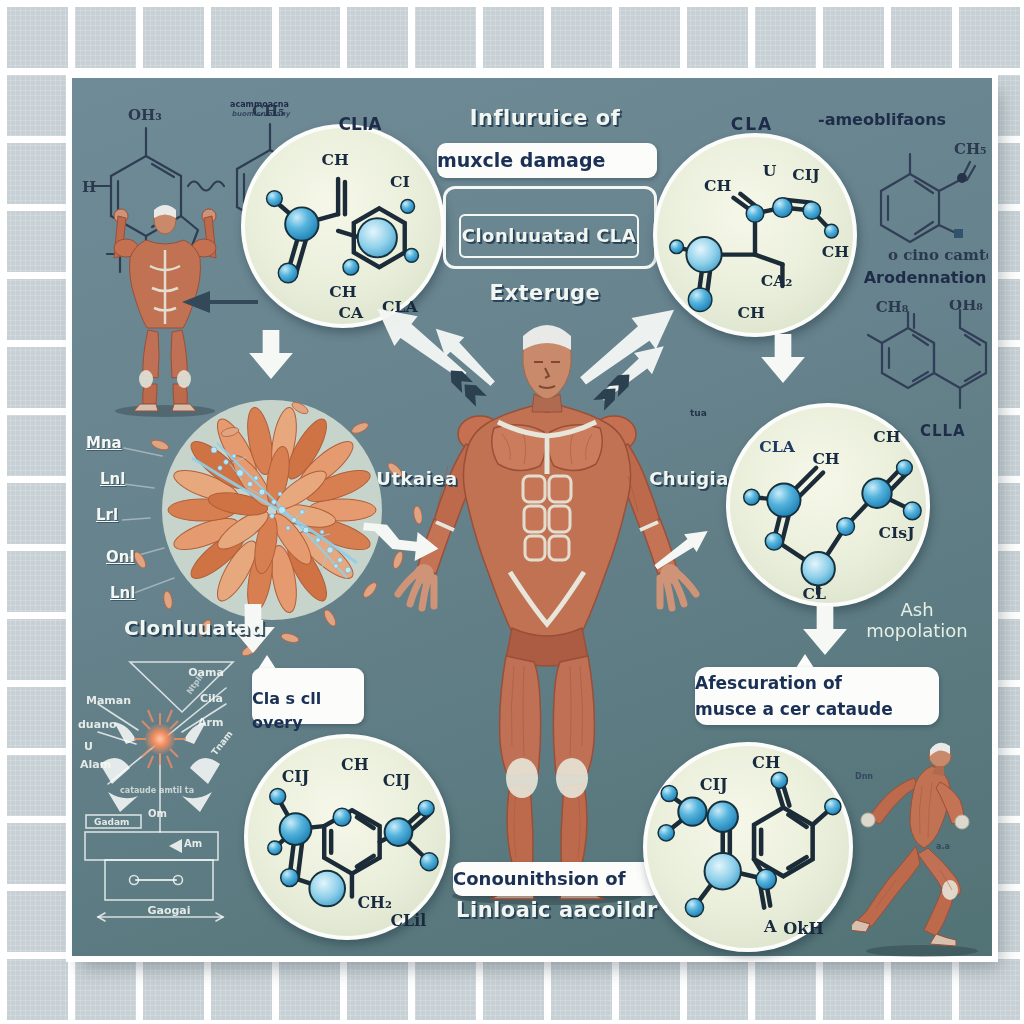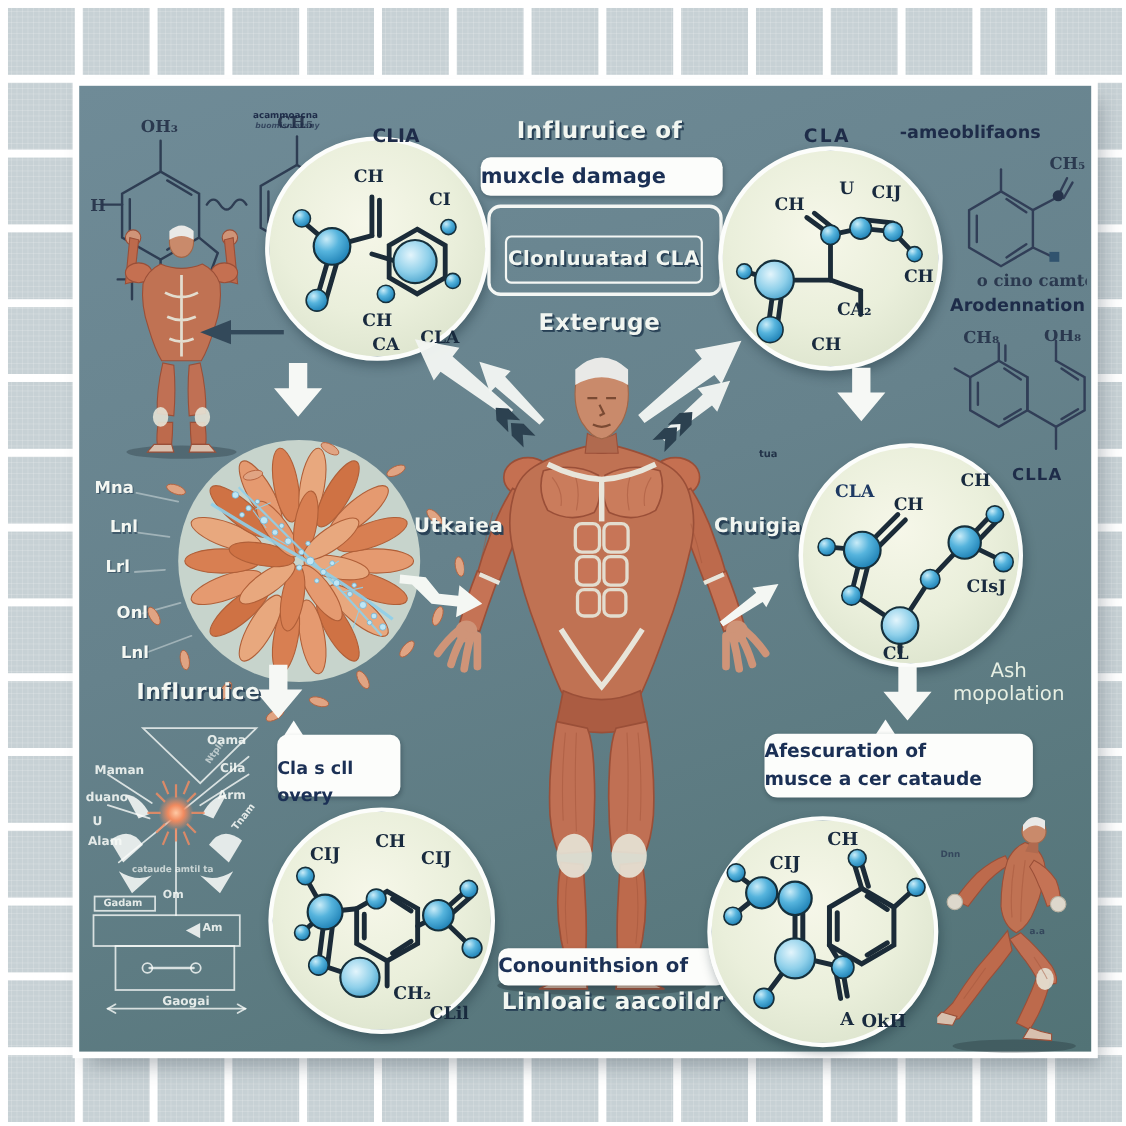--- a/index.html
+++ b/index.html
@@ -32,7 +32,7 @@
   }
   .ctr{text-align:center;}
   .sk{color:rgba(246,249,246,.88);font-weight:bold;font-size:11px;}
-  .fibl{color:#f4f7f2;font-weight:bold;font-size:15px;text-shadow:1px 1px 0 rgba(38,62,84,.6);}
+  .fibl{color:#f4f7f2;font-weight:bold;font-size:15px;text-shadow:1px 1px 0 rgba(38,62,84,.6);text-decoration:underline;}
   .tail{width:0;height:0;border-left:9px solid transparent;border-right:9px solid transparent;border-bottom:14px solid #fcfdfb;}
   svg text{font-family:"DejaVu Serif",serif;font-weight:bold;fill:#182a3e;}
   .molc text{font-size:16px;}

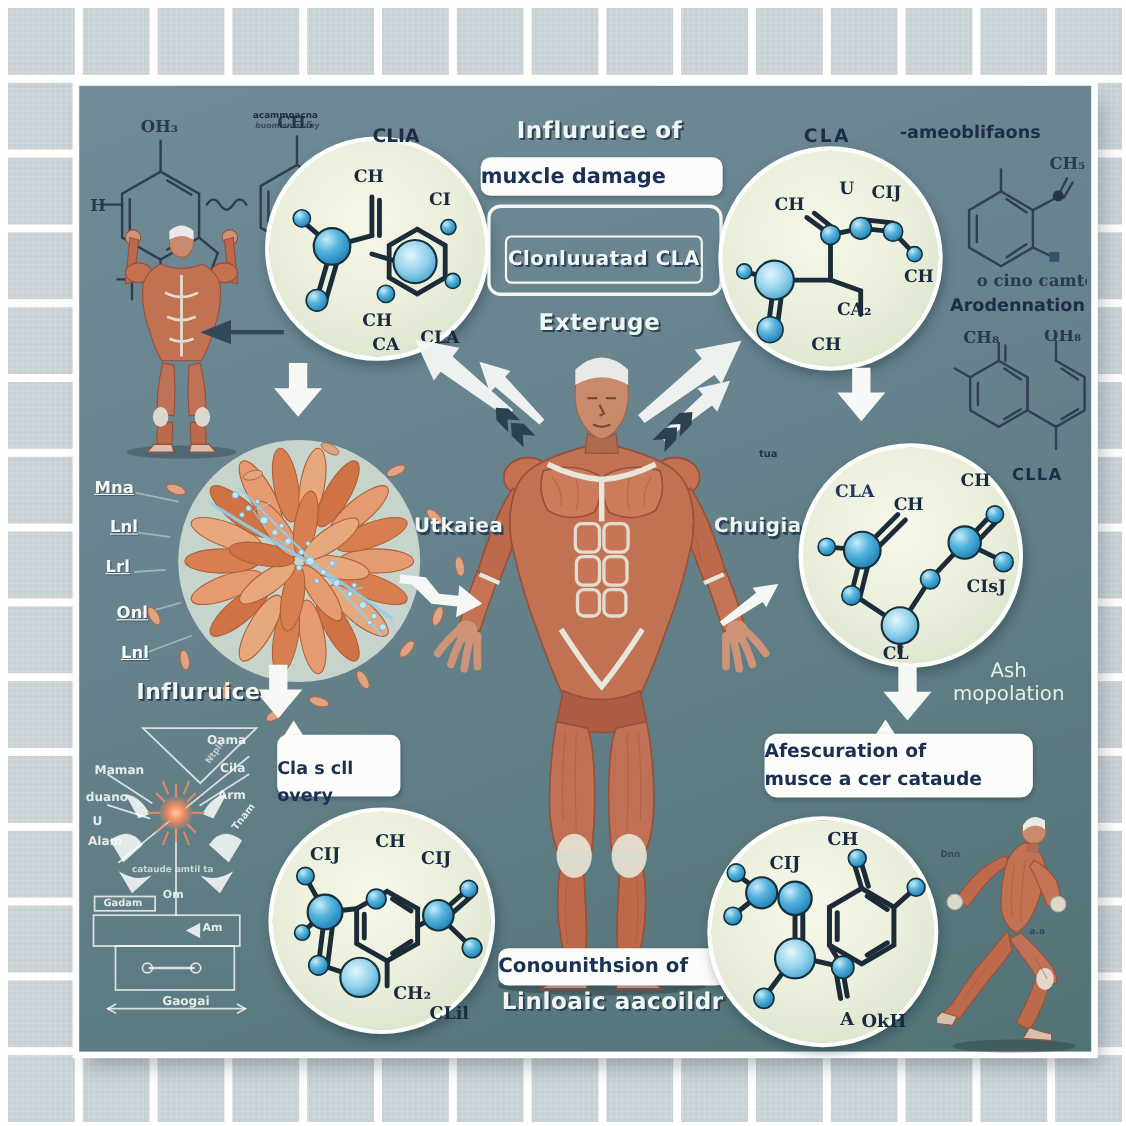--- a/index.html
+++ b/index.html
@@ -478,7 +478,7 @@
       <polygon points="14,0 30,0 30,22 43,22 22,47 1,22 14,22" fill="#f6f8f5"></polygon>
     </svg>
 
-  <span class="abs wtitle" style="left:52px;top:538px;width:140px;font-size:20px">Influruice</span>
+  <span class="abs wtitle" style="left:52px;top:538px;width:140px;font-size:20px">Clonluuatad</span>
 
   <svg class="abs" style="left:6px;top:574px" width="172" height="282" viewBox="0 0 172 282">
     <g class="wln">

